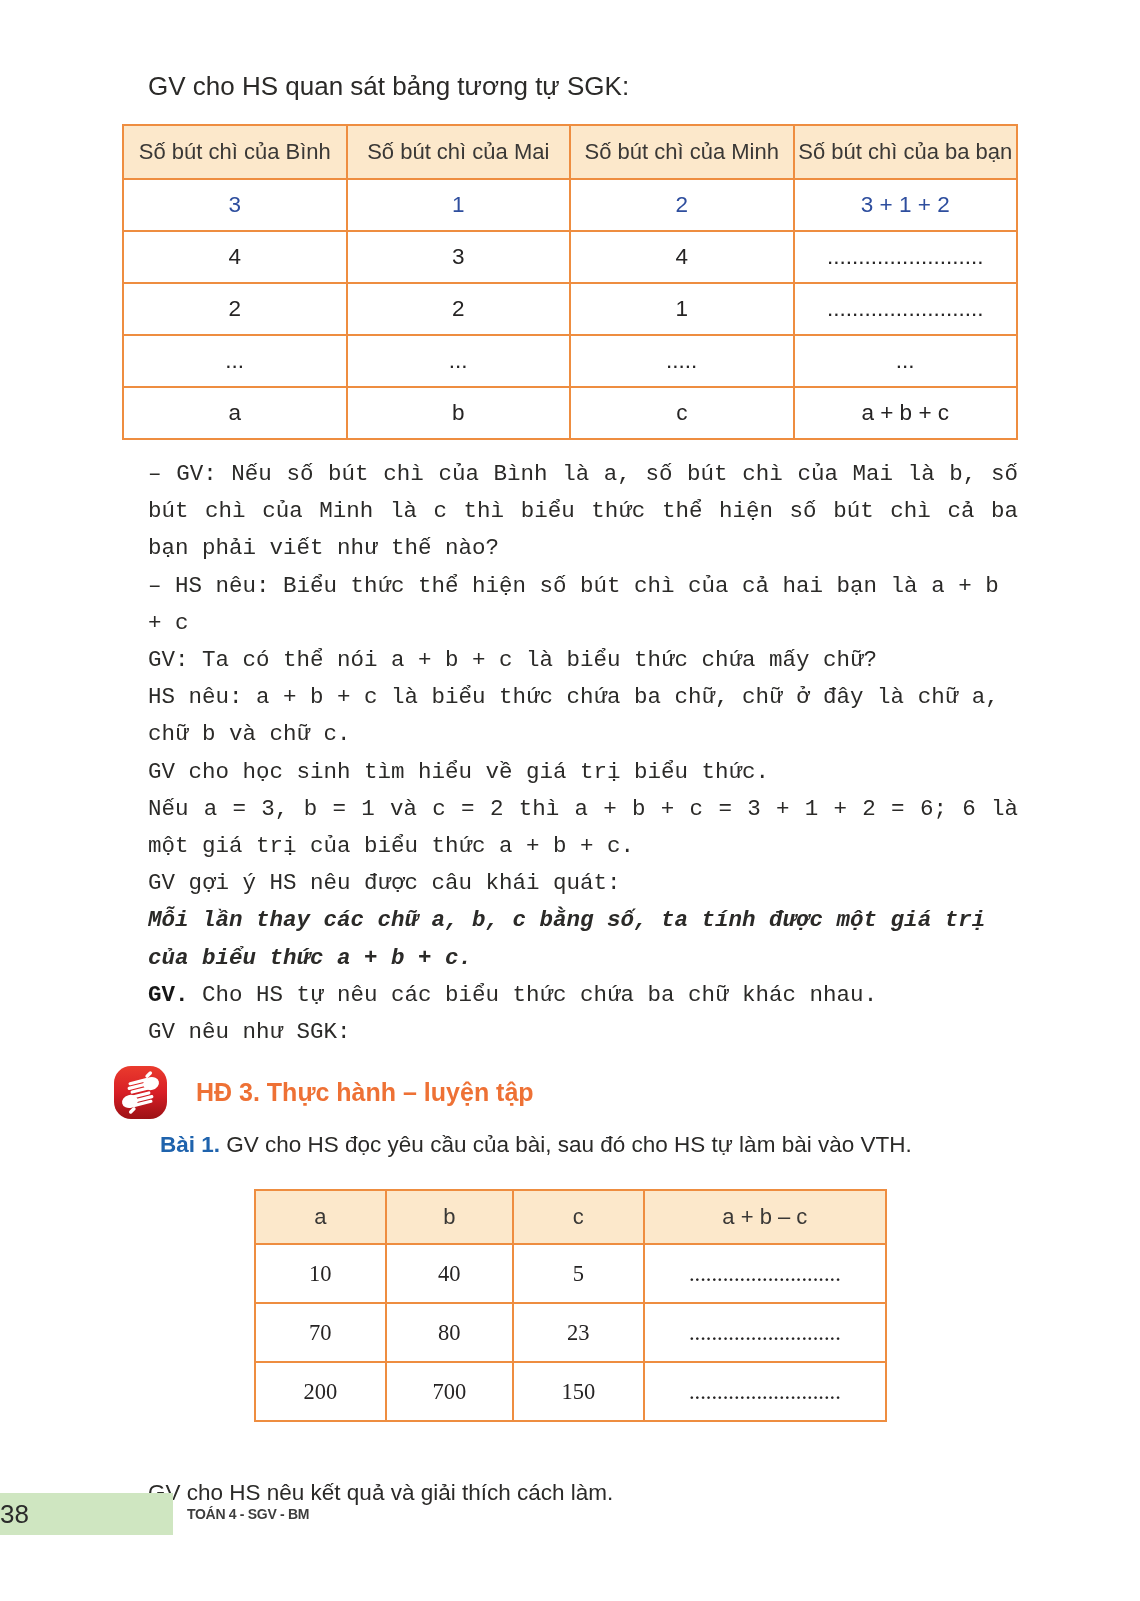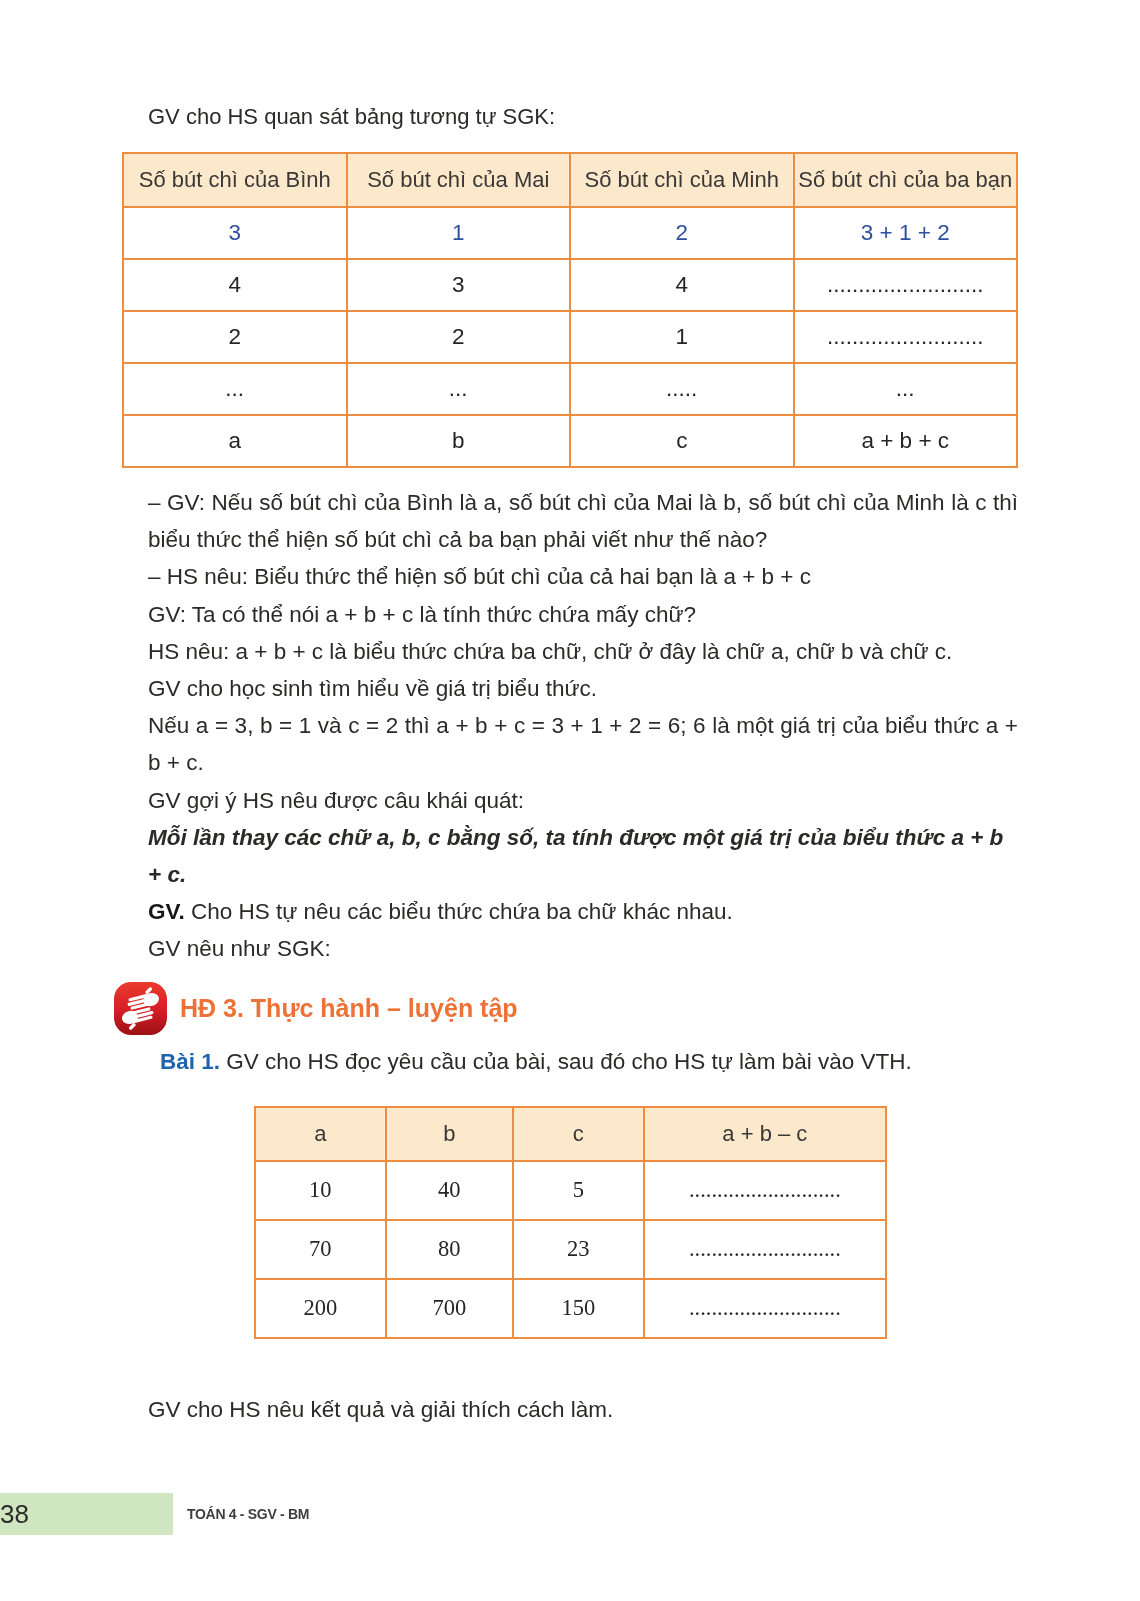--- a/index.html
+++ b/index.html
@@ -19,7 +19,7 @@
     top: 0;
     width: 870px;
   }
-  .intro { margin-top: 104px; font-size: 22px; color: #2b2a28; }
+  .intro { margin-top: 71px; font-size: 26px; color: #2b2a28; }
 
   table.t { border-collapse: collapse; table-layout: fixed; }
   table.t th, table.t td {

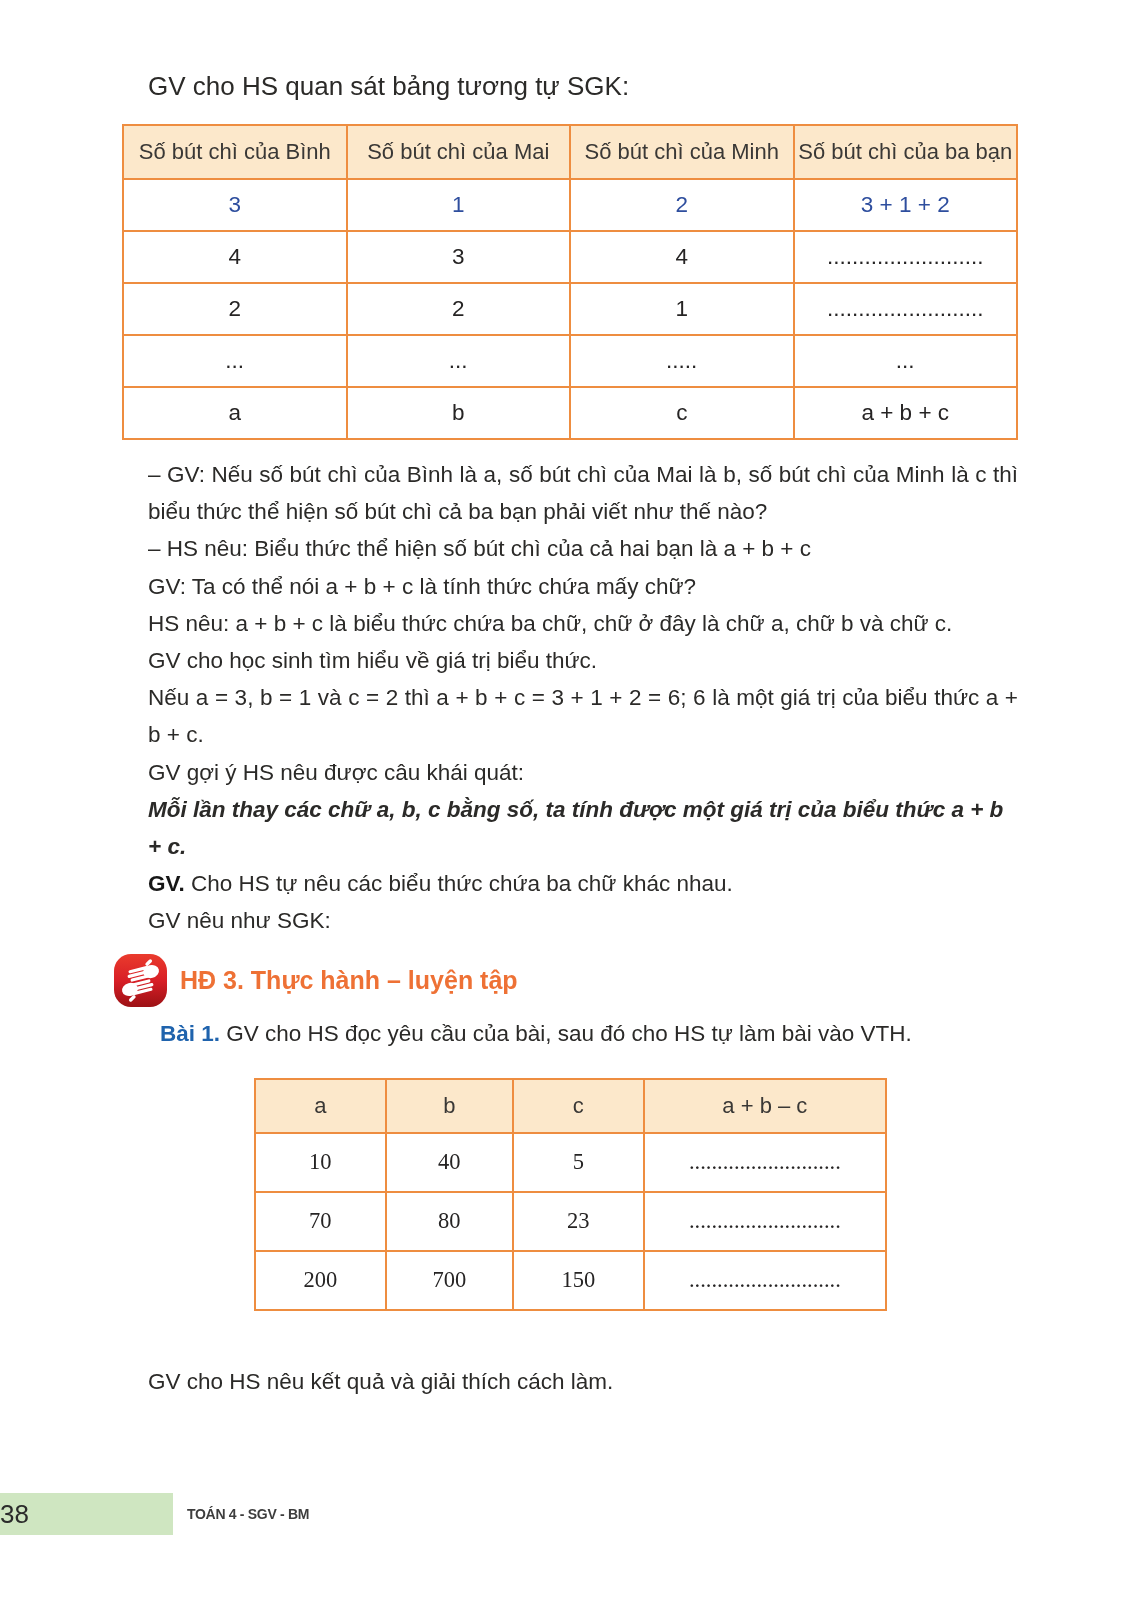--- a/index.html
+++ b/index.html
@@ -47,7 +47,7 @@
   .t2 col.c-a { width: 20.7%; } .t2 col.c-b { width: 20.2%; }
   .t2 col.c-c { width: 20.7%; } .t2 col.c-expr { width: 38.4%; }
 
-  .body-text { margin-top: 16px; }
+  .body-text { margin-top: 16px; font-family: Liberation Mono, monospace; }
   .body-text p, .exercise-line {
     font-size: 22.5px;
     line-height: 37.2px;

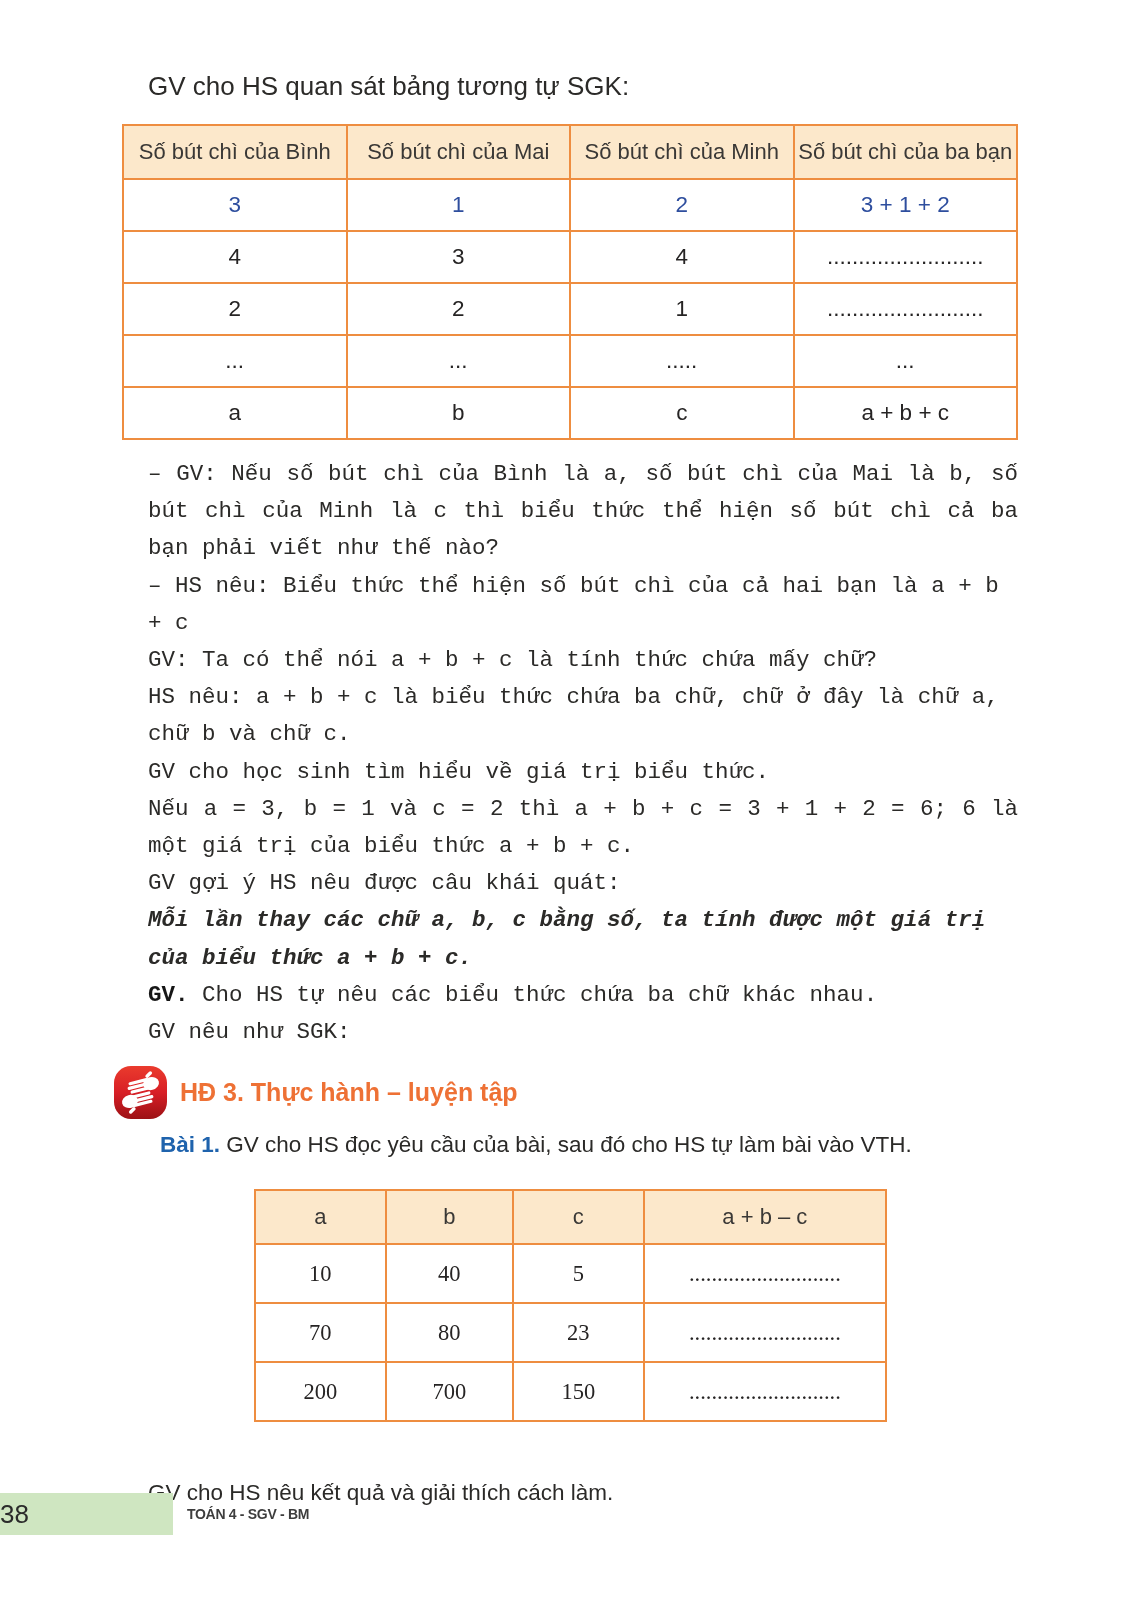--- a/index.html
+++ b/index.html
@@ -153,7 +153,7 @@
     <div class="body-text">
       <p class="justify">– GV: Nếu số bút chì của Bình là a, số bút chì của Mai là b, số bút chì của Minh là c thì biểu thức thể hiện số bút chì cả ba bạn phải viết như thế nào?</p>
       <p>– HS nêu: Biểu thức thể hiện số bút chì của cả hai bạn là a + b + c</p>
-      <p>GV: Ta có thể nói a + b + c là tính thức chứa mấy chữ?</p>
+      <p>GV: Ta có thể nói a + b + c là biểu thức chứa mấy chữ?</p>
       <p>HS nêu: a + b + c là biểu thức chứa ba chữ, chữ ở đây là chữ a, chữ b và chữ c.</p>
       <p>GV cho học sinh tìm hiểu về giá trị biểu thức.</p>
       <p class="justify">Nếu a = 3, b = 1 và c = 2 thì a + b + c = 3 + 1 + 2 = 6; 6 là một giá trị của biểu thức a + b + c.</p>

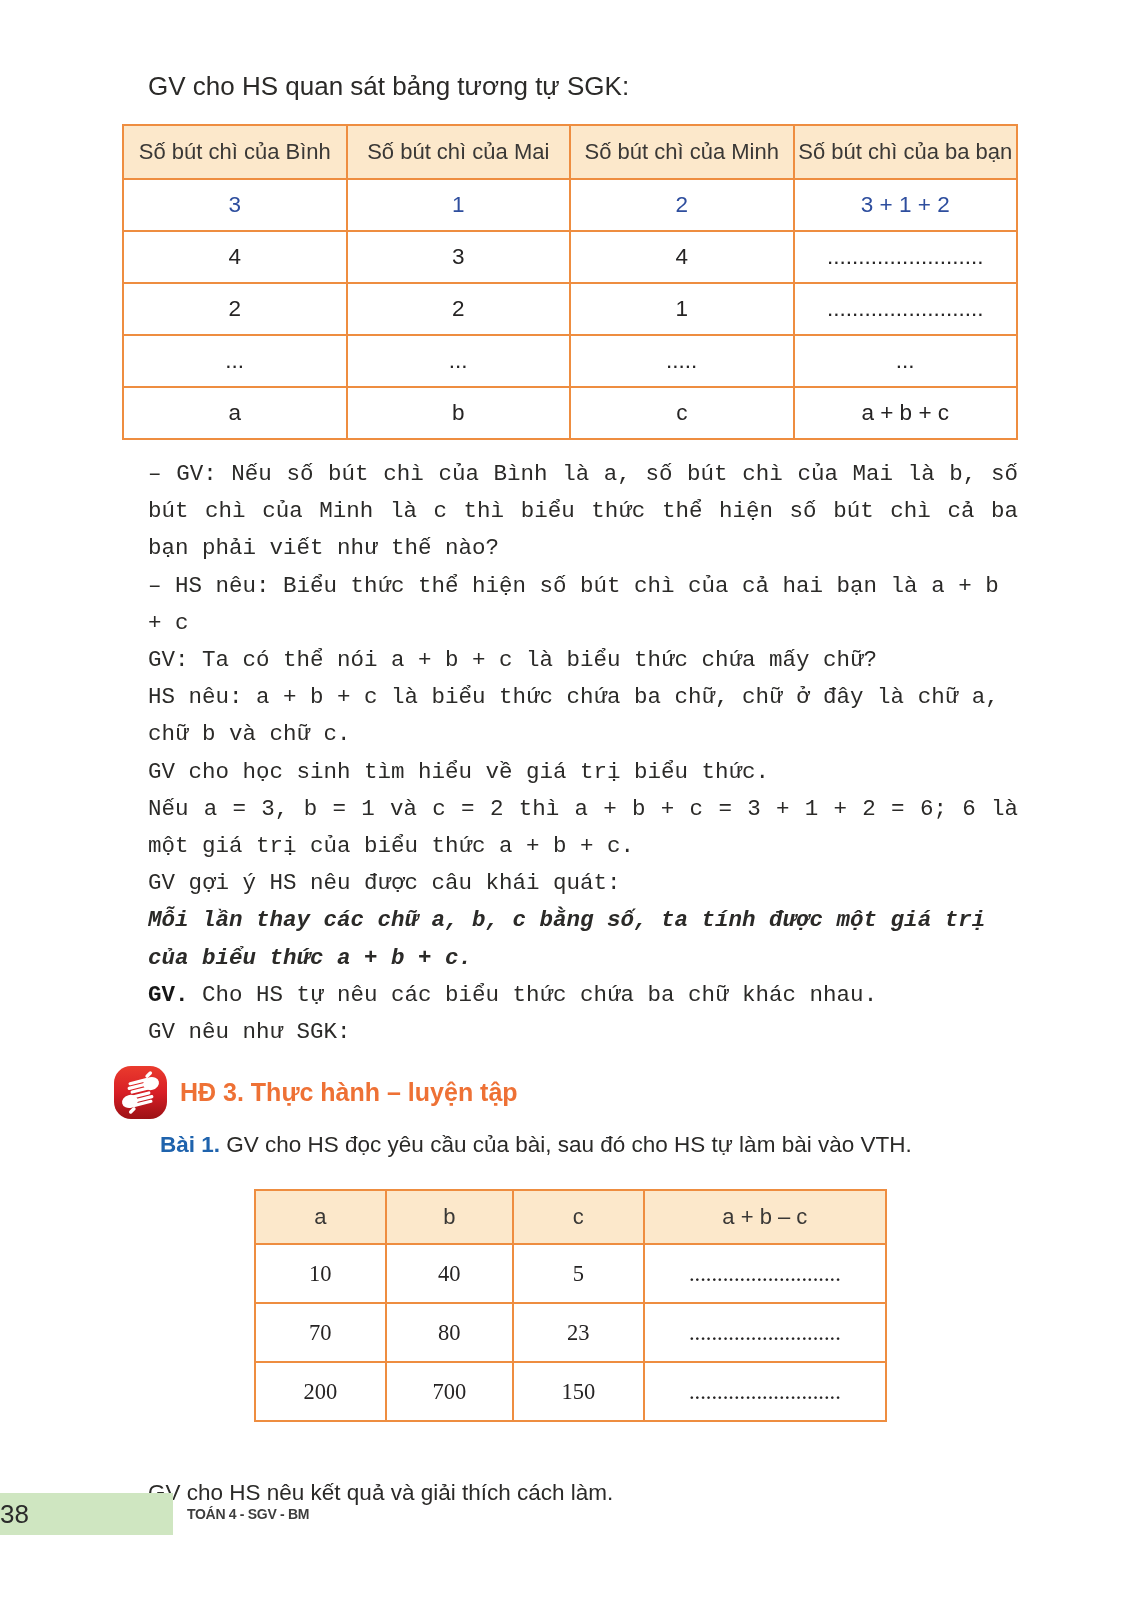--- a/index.html
+++ b/index.html
@@ -66,6 +66,7 @@
     margin-top: 12px;
     margin-left: -36px;
     height: 58px;
+    gap: 16px;
   }
   .section-icon { width: 57px; height: 57px; flex: 0 0 auto; }
   .section-title {

